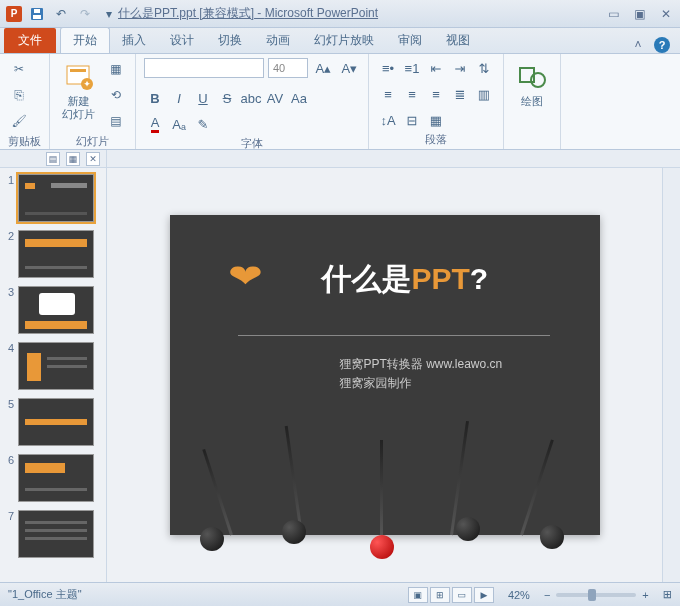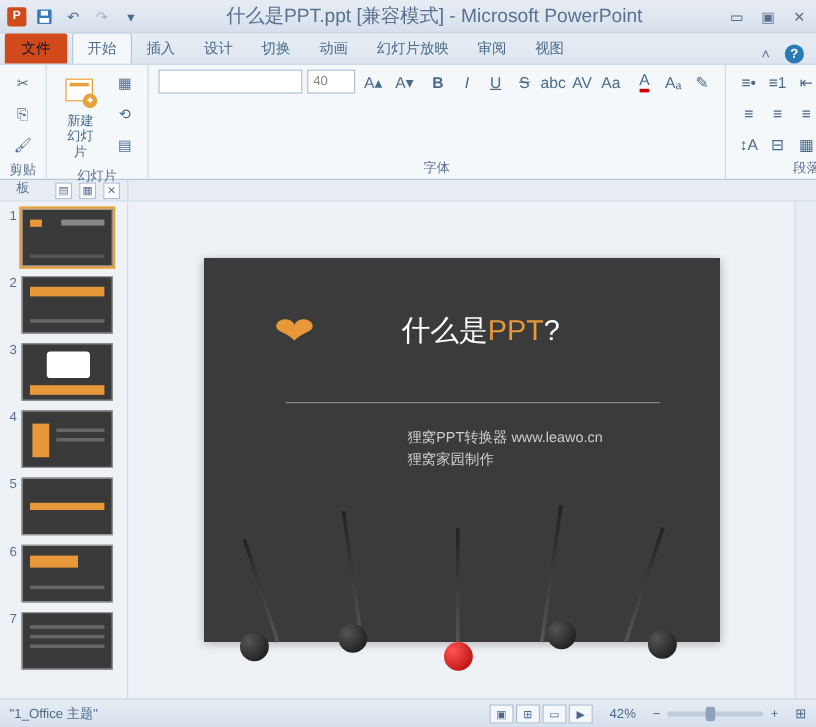--- a/index.html
+++ b/index.html
@@ -9,7 +9,7 @@
 .titlebar .qat { display: flex; gap: 6px; align-items: center; }
 .app-icon { width: 16px; height: 16px; background: #d04a1c; border-radius: 2px; display: flex; align-items: center; justify-content: center; color: #fff; font-weight: bold; font-size: 10px; }
 .qat-btn { width: 18px; height: 18px; display: flex; align-items: center; justify-content: center; color: #4a6a8a; cursor: pointer; }
-.title-text { flex: 1; text-align: center; color: #5a7090; font-size: 16px; }
+.title-text { flex: 1; text-align: left; color: #5a7090; font-size: 12px; text-decoration: underline; }
 .win-controls { display: flex; gap: 10px; }
 .win-btn { width: 16px; height: 16px; color: #5a7090; cursor: pointer; display:flex;align-items:center;justify-content:center; }
 

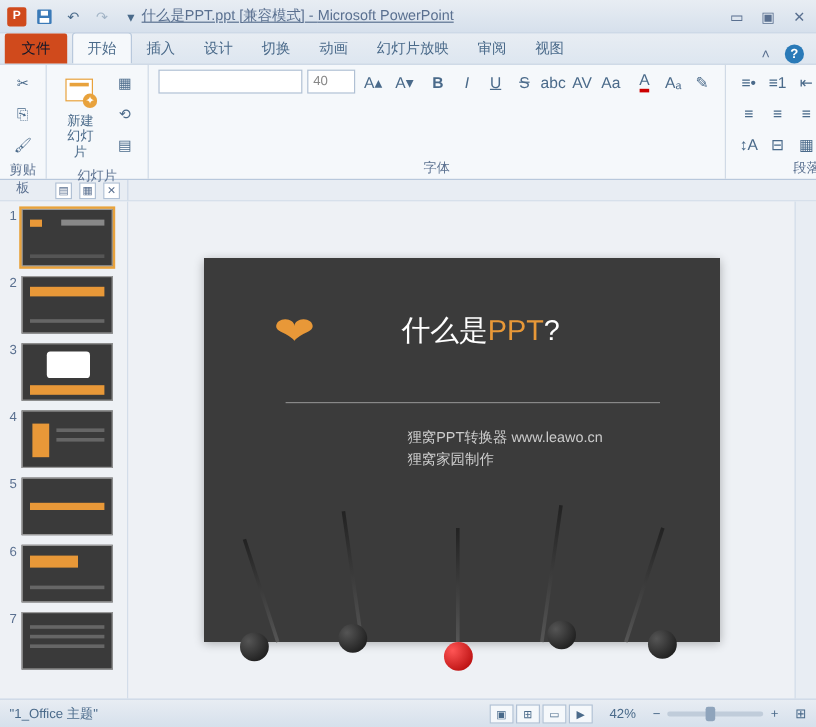--- a/index.html
+++ b/index.html
@@ -14,7 +14,7 @@
 .win-btn { width: 16px; height: 16px; color: #5a7090; cursor: pointer; display:flex;align-items:center;justify-content:center; }
 
 .tabs { height: 26px; background: linear-gradient(#e8edf3, #dde6f0); display: flex; align-items: flex-end; padding: 0 4px; border-bottom: 1px solid #b8c8dc; }
-.file-tab { background: #d04a1c; color: #0f172a; padding: 4px 14px; font-size: 12px; border-radius: 2px 2px 0 0; margin-right: 4px; cursor: pointer; }
+.file-tab { background: #d04a1c; color: #ffffff; padding: 4px 14px; font-size: 12px; border-radius: 2px 2px 0 0; margin-right: 4px; cursor: pointer; }
 .tab { padding: 4px 12px; font-size: 12px; color: #4a6a8a; cursor: pointer; }
 .tab.active { background: #f5f8fb; border: 1px solid #b8c8dc; border-bottom: none; border-radius: 3px 3px 0 0; }
 .tabs-right { margin-left: auto; display: flex; gap: 8px; align-items: center; padding-right: 6px; }

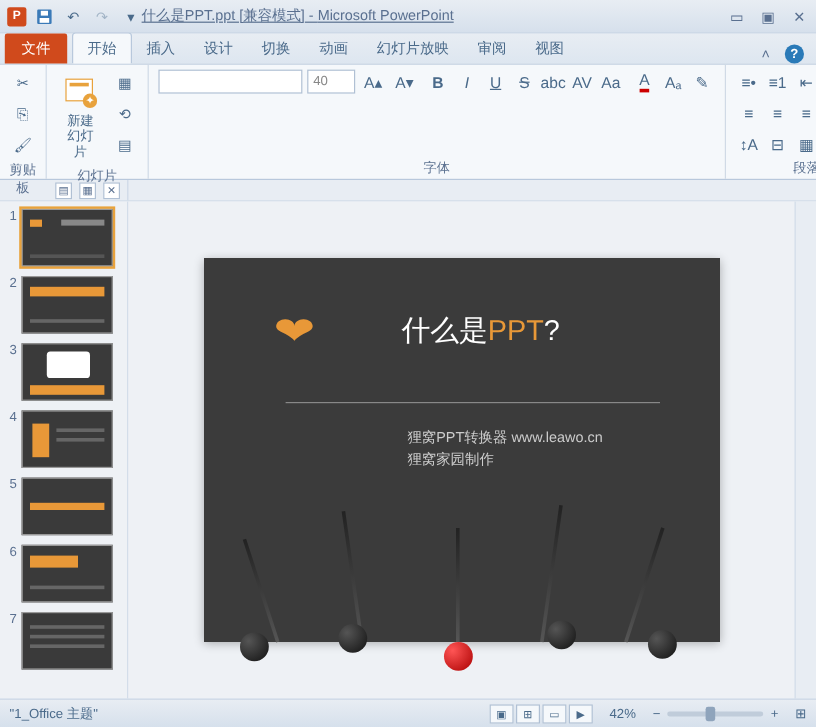--- a/index.html
+++ b/index.html
@@ -155,7 +155,7 @@
   </div>
 
   <div class="rgroup" style="flex:0 0 auto">
-    <div class="rgroup-body" style="flex-direction:row">
+    <div class="rgroup-body" style="flex-direction:column">
       <div class="font-row">
         <div class="font-combo font-name"></div>
         <div class="font-combo font-size">40</div>

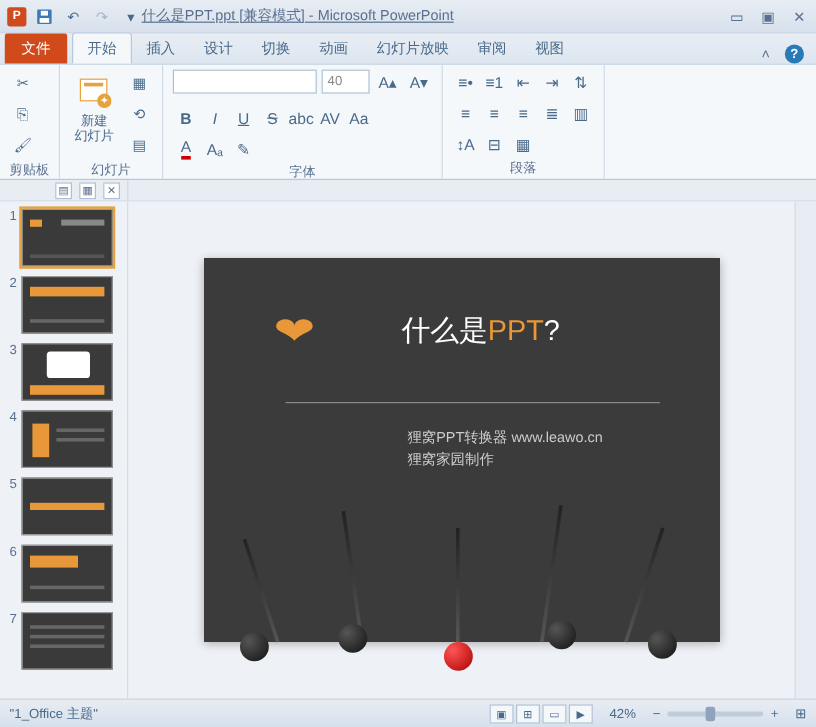--- a/index.html
+++ b/index.html
@@ -215,6 +215,20 @@
     <div class="rgroup-label">段落</div>
   </div>
 
+  <div class="rgroup">
+    <div class="rgroup-body">
+      <div class="big-btn">
+        <div class="icon-box">
+            <svg width="28" height="28">
+              <rect x="2" y="6" width="14" height="14" fill="none" stroke="#4a8a4a" stroke-width="2"></rect>
+              <circle cx="20" cy="18" r="7" fill="none" stroke="#4a8a4a" stroke-width="2"></circle>
+            </svg>
+          </div>
+        <div class="lbl">绘图</div>
+      </div>
+    </div>
+    <div class="rgroup-label"></div>
+  </div>
 
 </div>
 

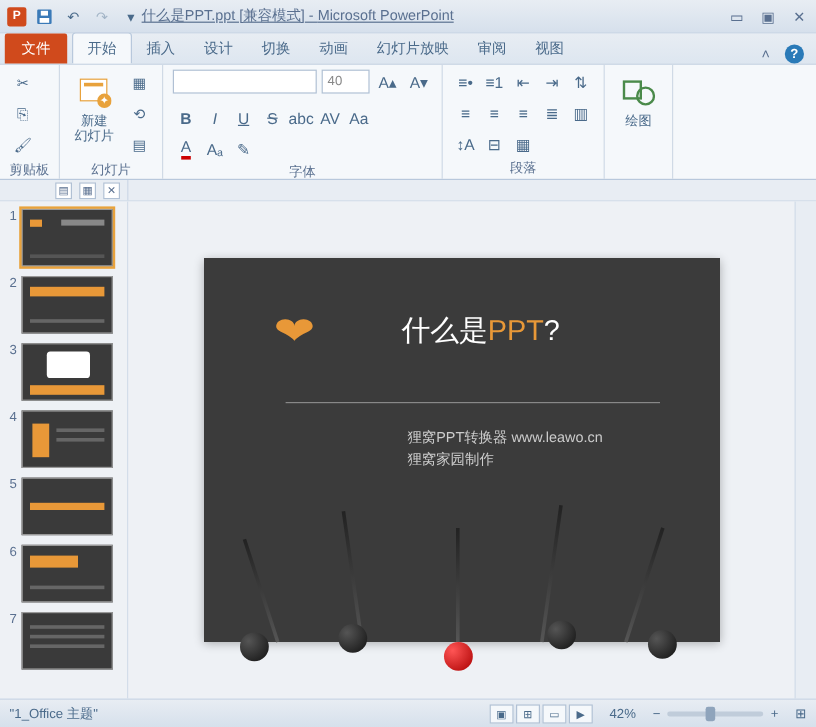--- a/index.html
+++ b/index.html
@@ -53,7 +53,7 @@
 .editarea { flex: 1; display: flex; align-items: center; justify-content: center; background: #eef1f5; position: relative; }
 .slide-canvas { width: 430px; height: 320px; background: #3b3b3b; position: relative; box-shadow: 0 2px 8px rgba(0,0,0,0.3); }
 .logo-shape { position: absolute; left: 62px; top: 42px; color:#e89838; font-size:32px; transform:scaleX(1.3); }
-.slide-title { position: absolute; left: 165px; top: 44px; color: #fff; font-size: 24px; font-weight: normal; }
+.slide-title { position: absolute; left: 152px; top: 44px; color: #fff; font-size: 30px; font-weight: bold; }
 .slide-title .accent { color: #e89838; }
 .divider { position: absolute; left: 68px; right: 50px; top: 120px; height: 1px; background: #888; }
 .subtitle { position: absolute; left: 170px; top: 140px; color: #ccc; font-size: 12px; line-height: 1.6; }

